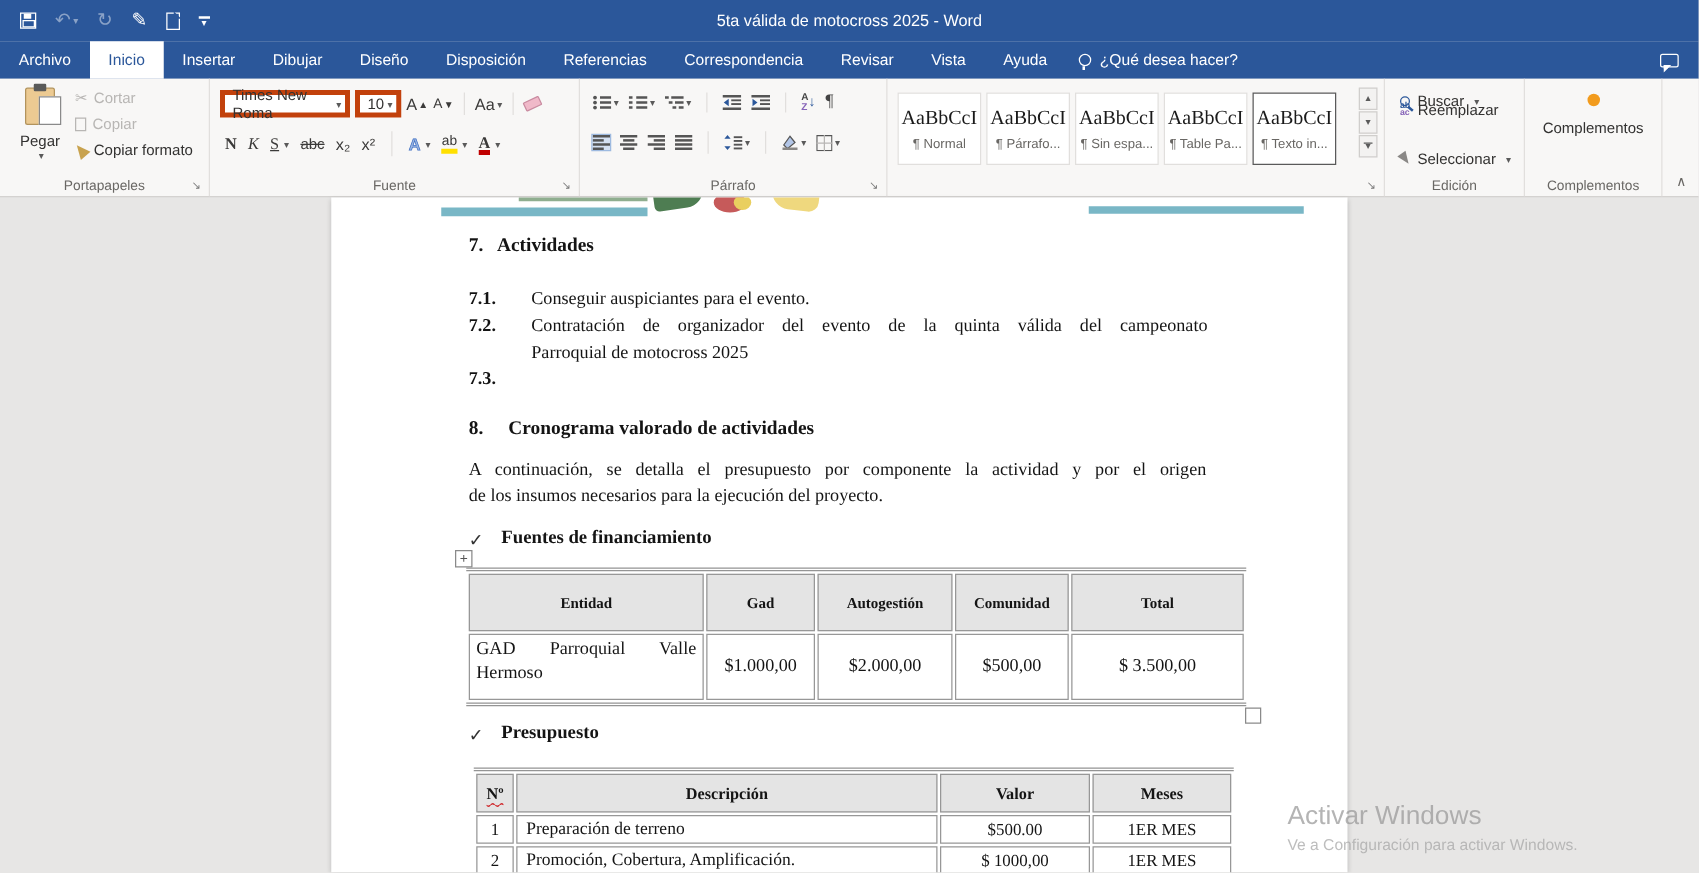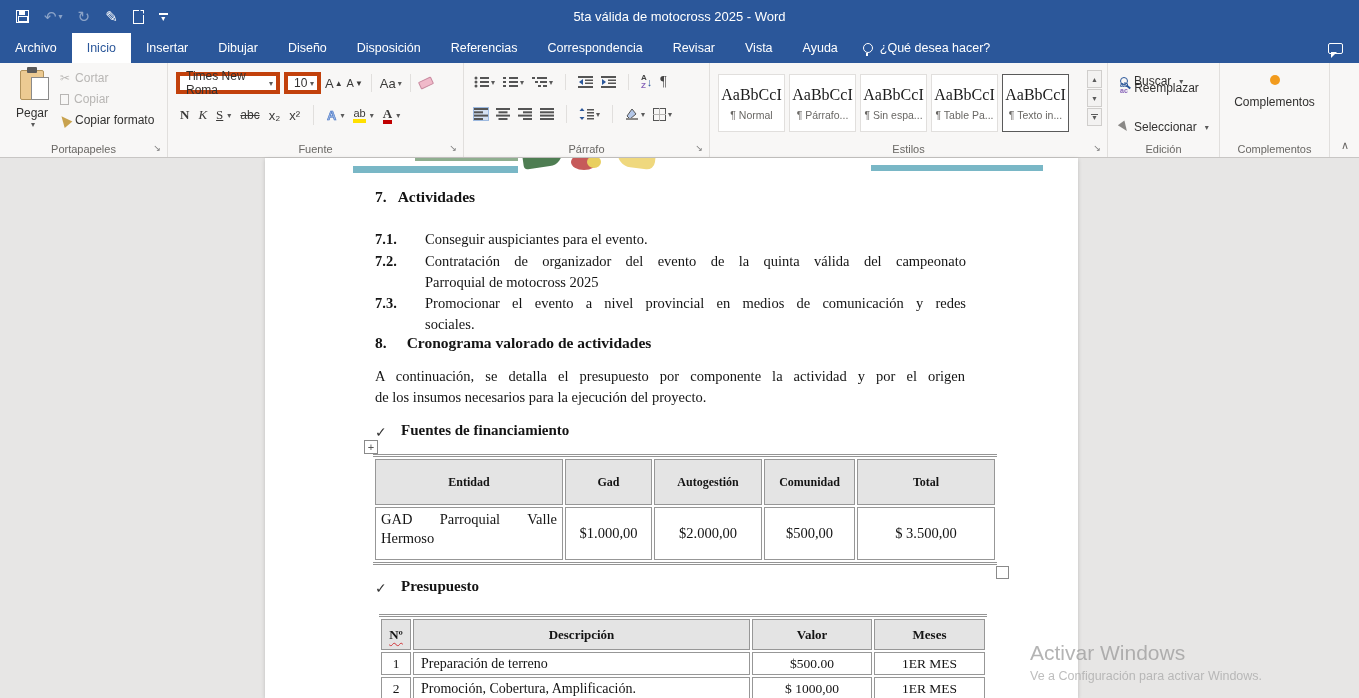--- a/index.html
+++ b/index.html
@@ -498,7 +498,6 @@
         <span class="st-sb">▼</span>
         <span class="st-sb"><span style="width:7px;border-top:1px solid #5a5a5a;"></span>▼</span>
       </div>
-      <div class="glabel">Estilos</div>
       <div class="launcher">↘</div>
     </div>
 

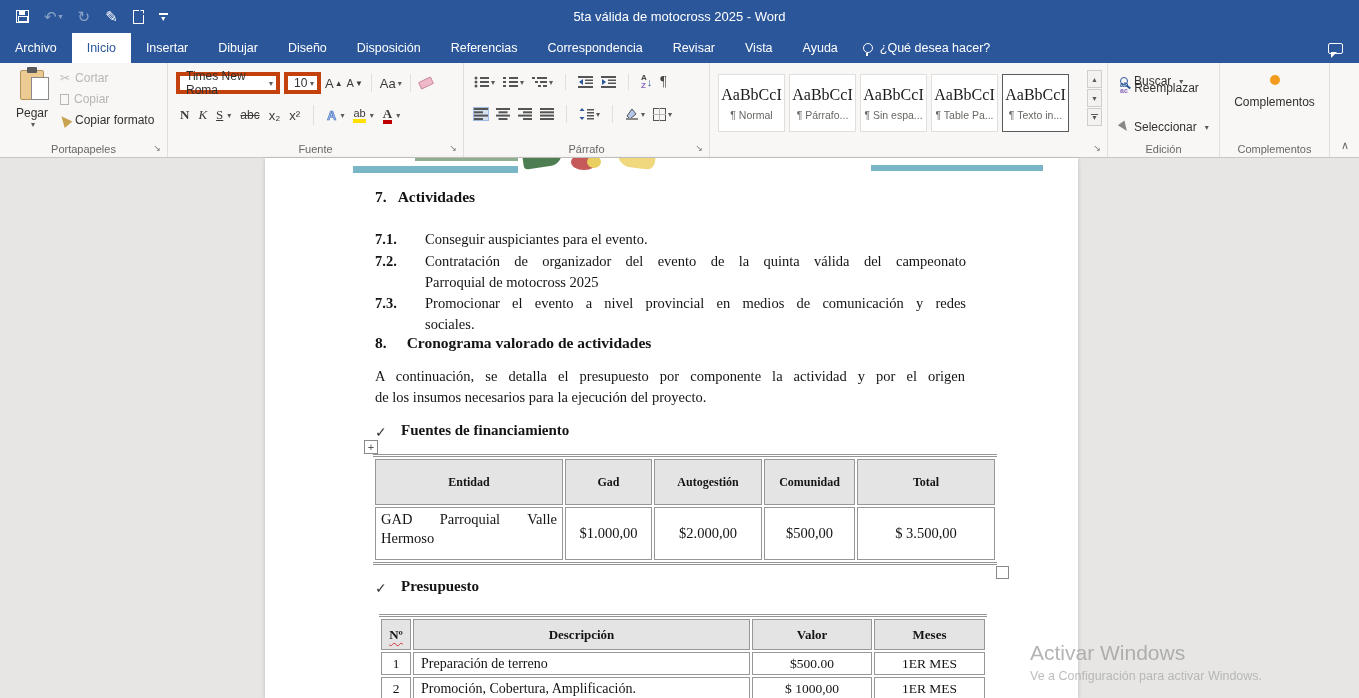--- a/index.html
+++ b/index.html
@@ -562,10 +562,6 @@
       </div>
 
       <div class="lnum" style="top:135px;">7.3.</div>
-      <div class="ltxt" style="top:135px;">
-        <div class="jl">Promocionar el evento a nivel provincial en medios de comunicación y redes</div>
-        <div>sociales.</div>
-      </div>
 
       <div class="dhead" style="left:110px; top:176px;">
         <span>8.</span>

